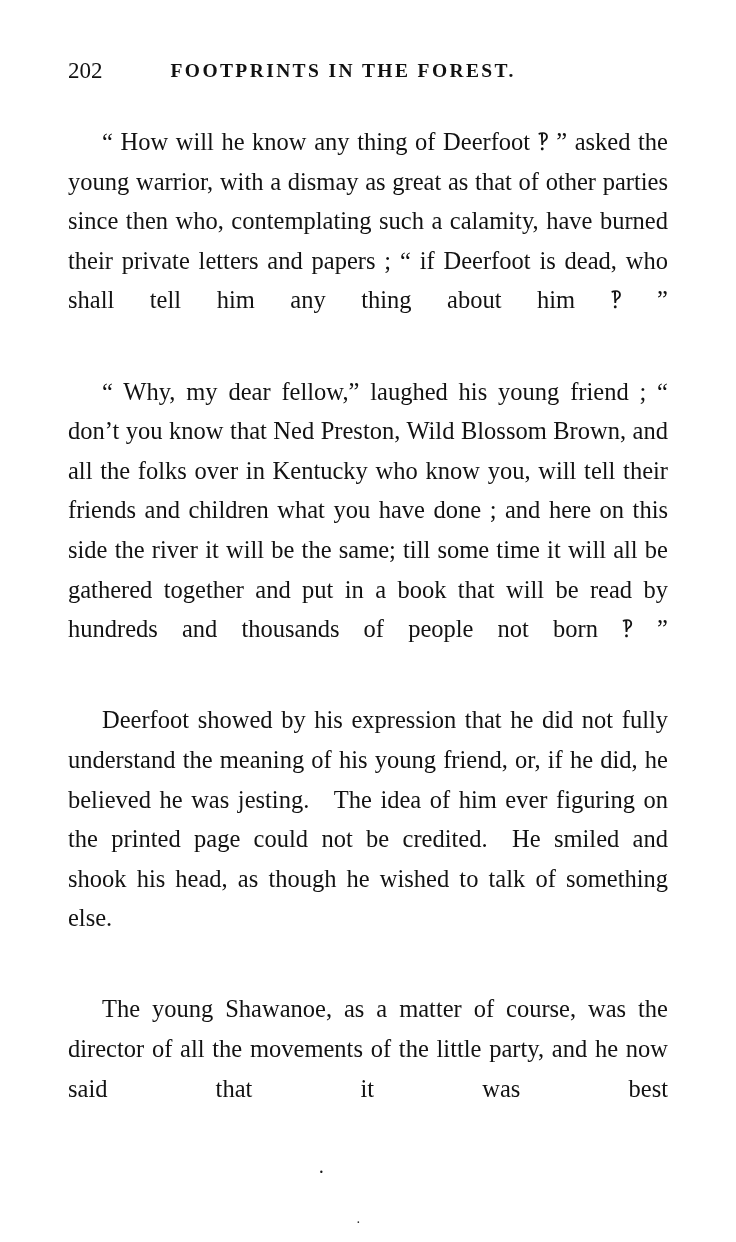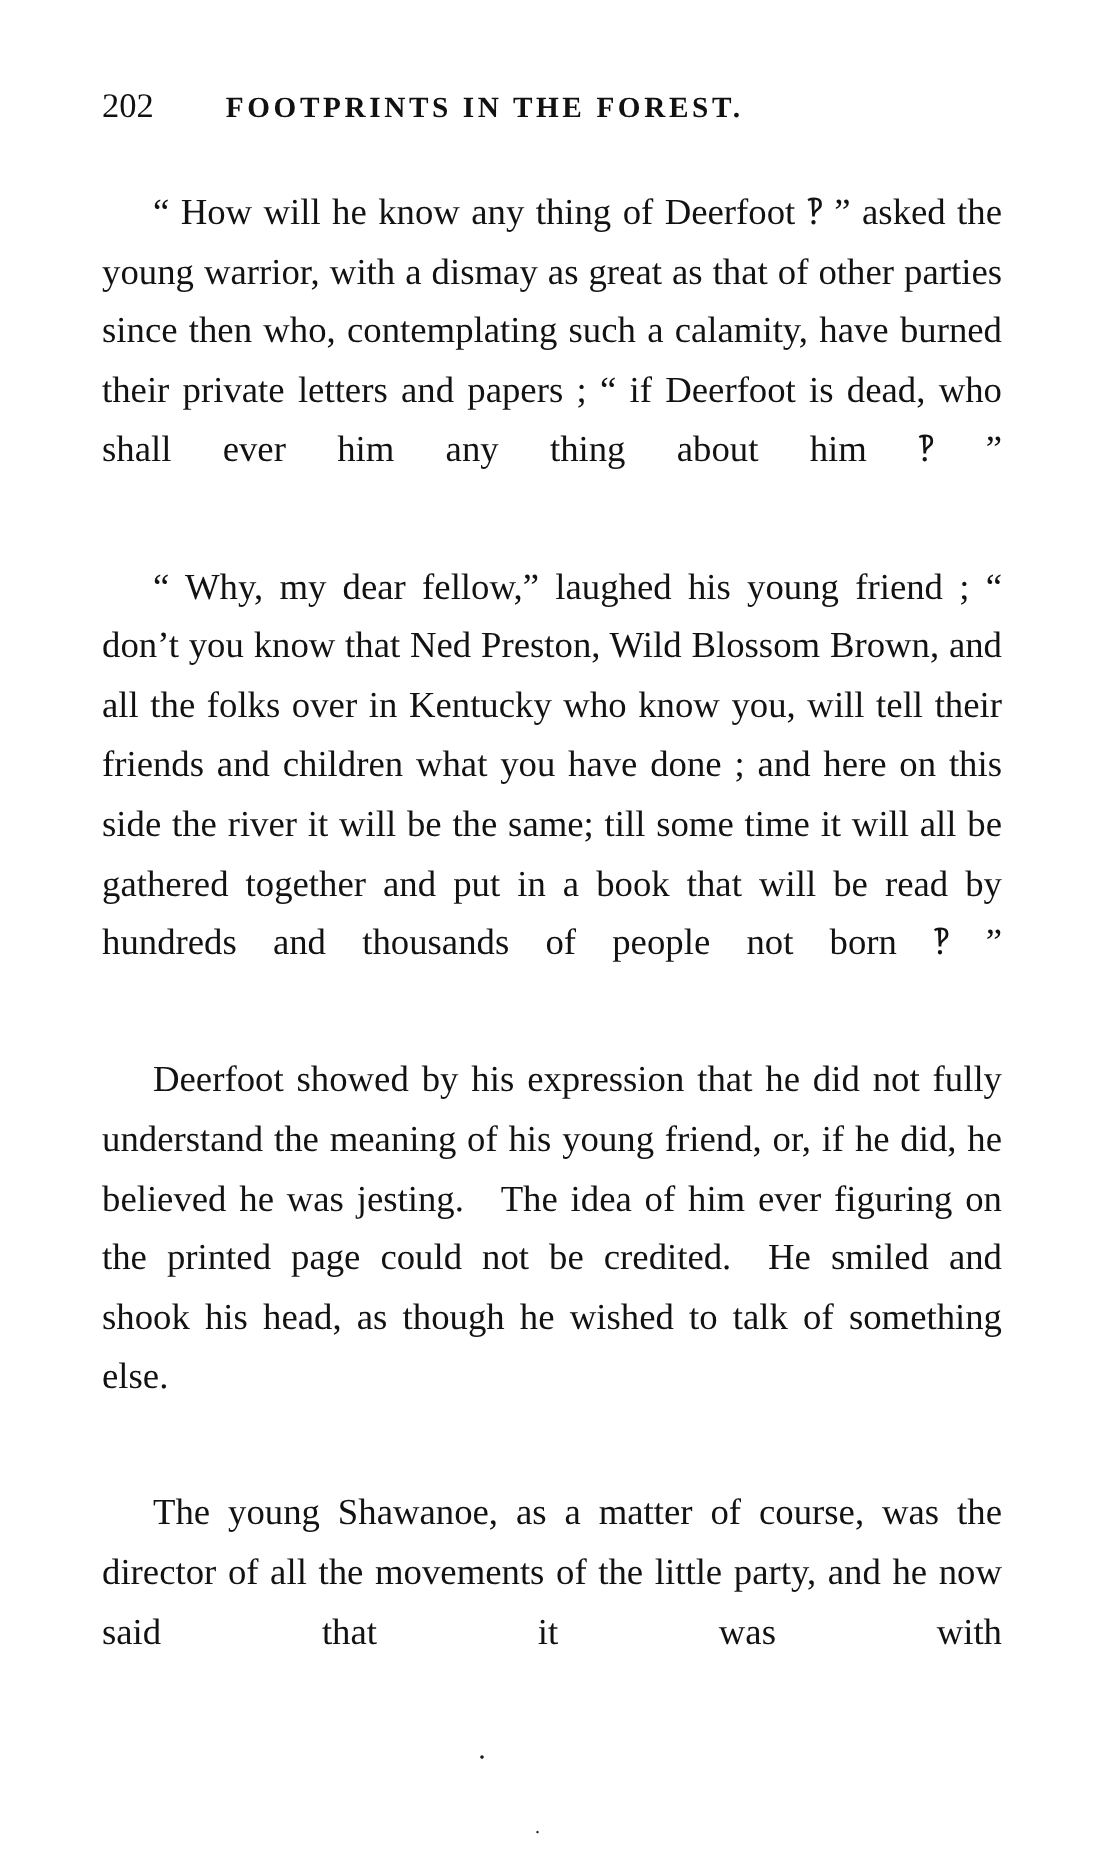--- a/index.html
+++ b/index.html
@@ -26,7 +26,7 @@
     left: 68px;
     width: 600px;
     display: flex;
-    align-items: flex-end;
+    align-items: center;
   }
   .folio {
     font-size: 23px;

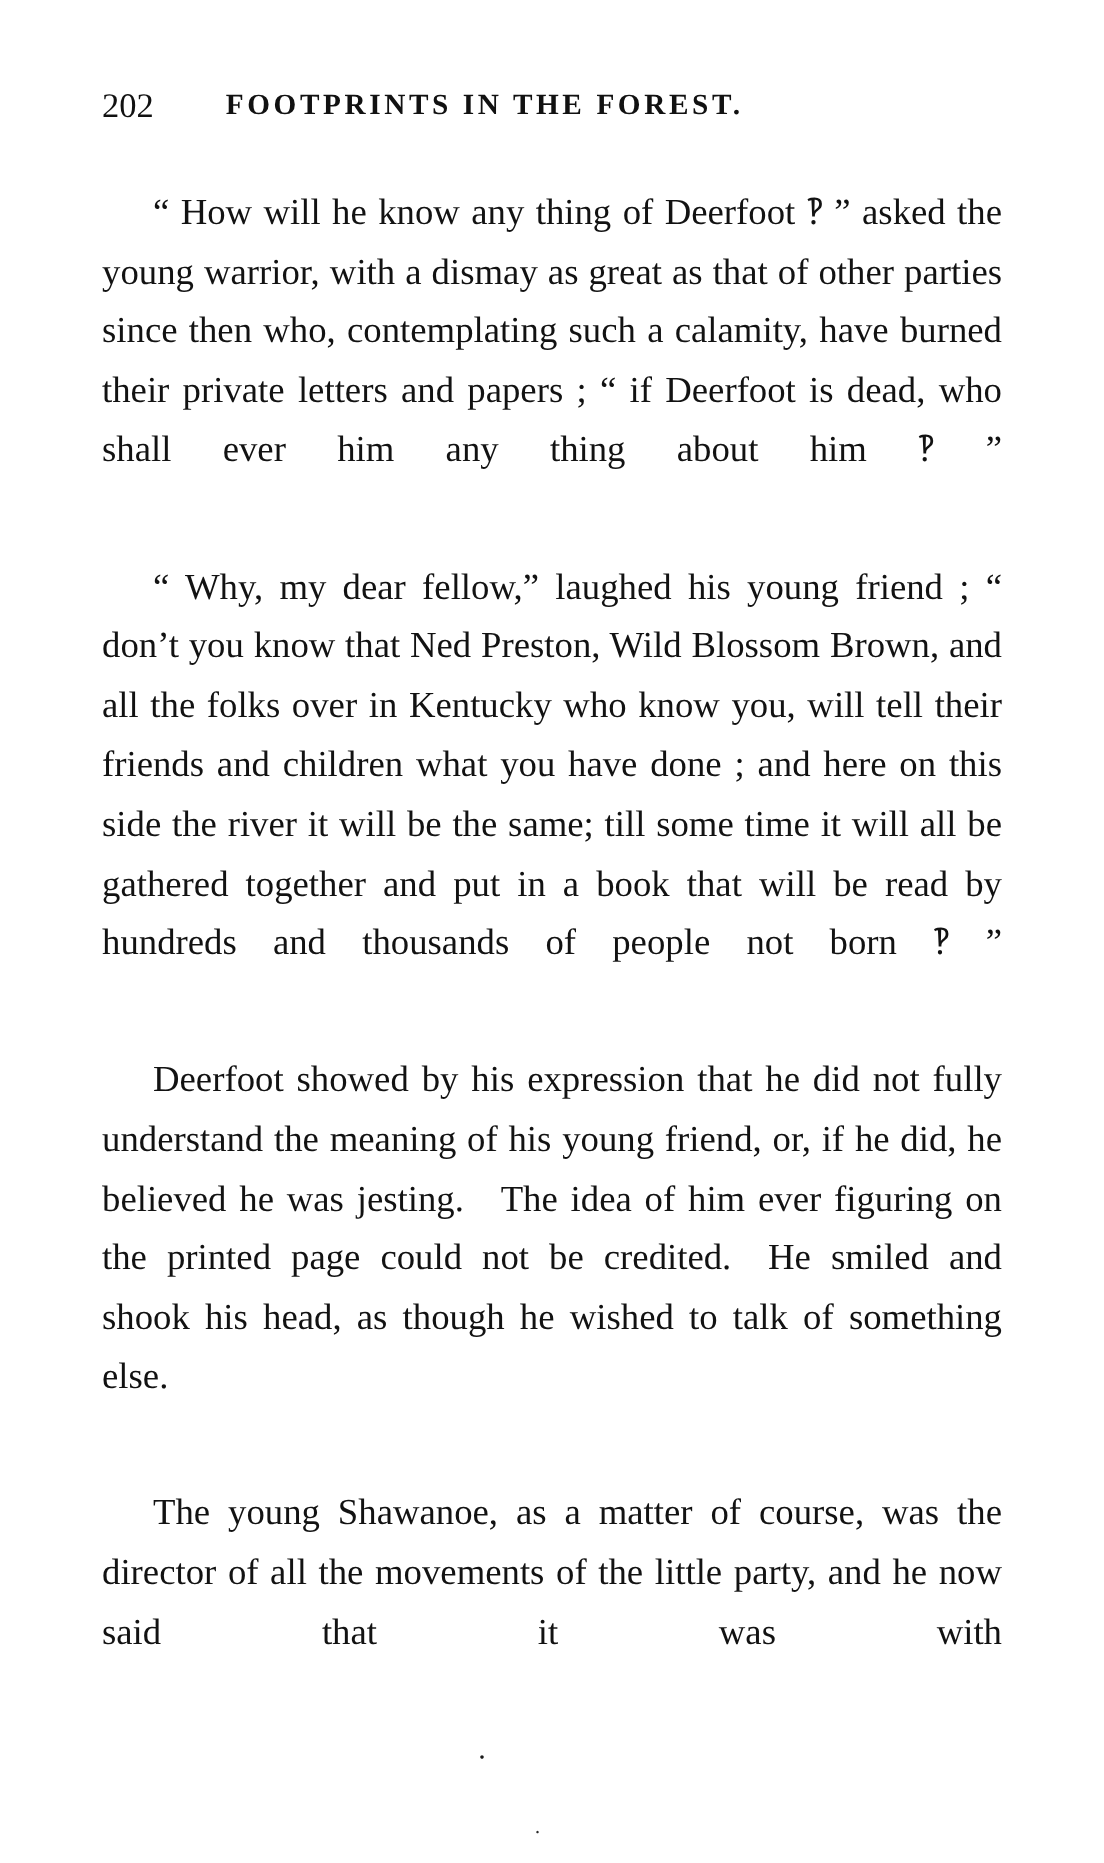--- a/index.html
+++ b/index.html
@@ -35,7 +35,7 @@
     color: #111;
   }
   .running-title {
-    margin-left: 48px;
+    margin-left: 68px;
     font-size: 19.5px;
     font-family: "Liberation Serif", serif;
     font-weight: 700;

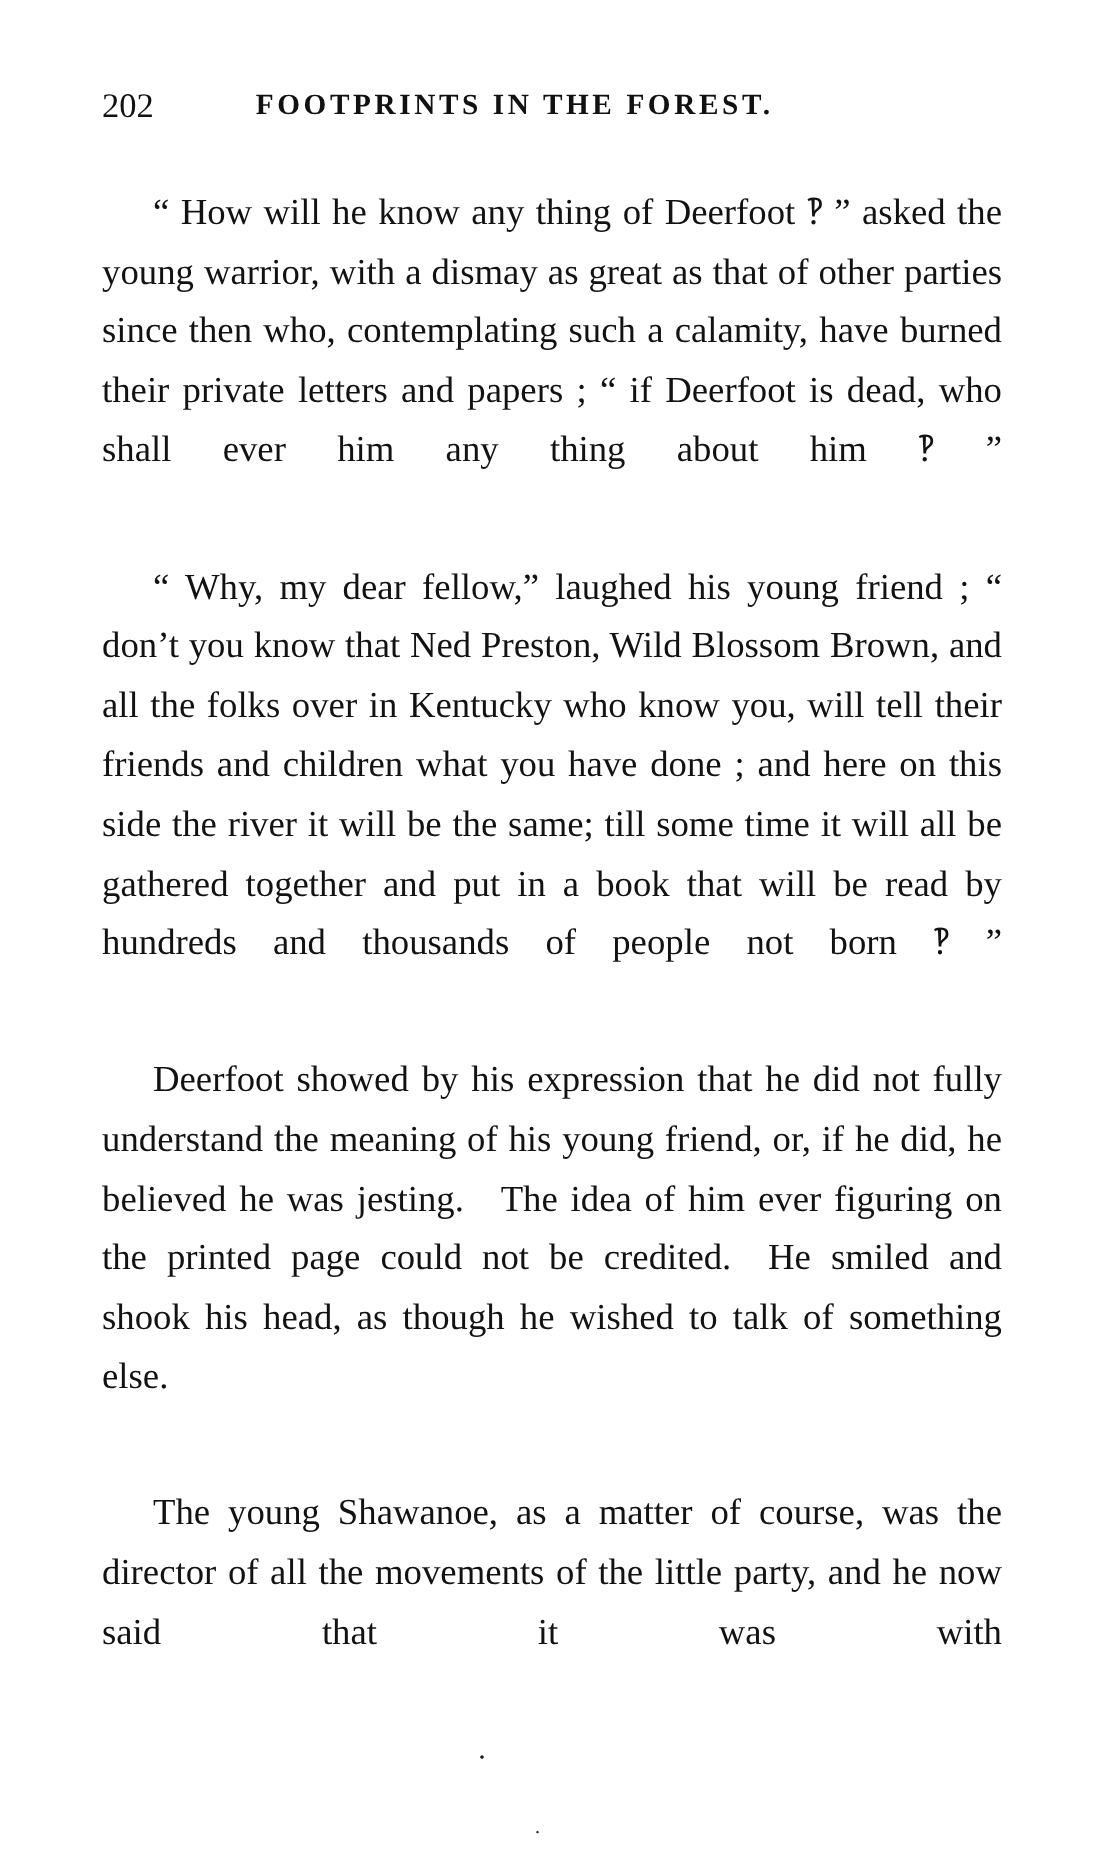--- a/index.html
+++ b/index.html
@@ -96,7 +96,7 @@
   </div>
 
   <div class="body-text">
-    <p class="para">“ How will he know any thing of Deerfoot ‽ ” asked the young warrior, with a dismay as great as that of other parties since then who, contemplating such a calamity, have burned their private letters and papers ; “ if Deerfoot is dead, who shall ever him any thing about him ‽ ”</p>
+    <p class="para">“ How will he know any thing of Deerfoot ‽ ” asked the young warrior, with a dismay as great as that of other parties since then who, contemplating such a calamity, have burned their private letters and papers ; “ if Deerfoot is dead, who shall tell him any thing about him ‽ ”</p>
     <p class="para">“ Why, my dear fellow,” laughed his young friend ; “ don’t you know that Ned Preston, Wild Blossom Brown, and all the folks over in Kentucky who know you, will tell their friends and children what you have done ; and here on this side the river it will be the same; till some time it will all be gathered together and put in a book that will be read by hundreds and thousands of people not born ‽ ”</p>
     <p class="para">Deerfoot showed by his expression that he did not fully understand the meaning of his young friend, or, if he did, he believed he was jesting. The idea of him ever figuring on the printed page could not be credited. He smiled and shook his head, as though he wished to talk of something else.</p>
     <p class="para">The young Shawanoe, as a matter of course, was the director of all the movements of the little party, and he now said that it was with</p>

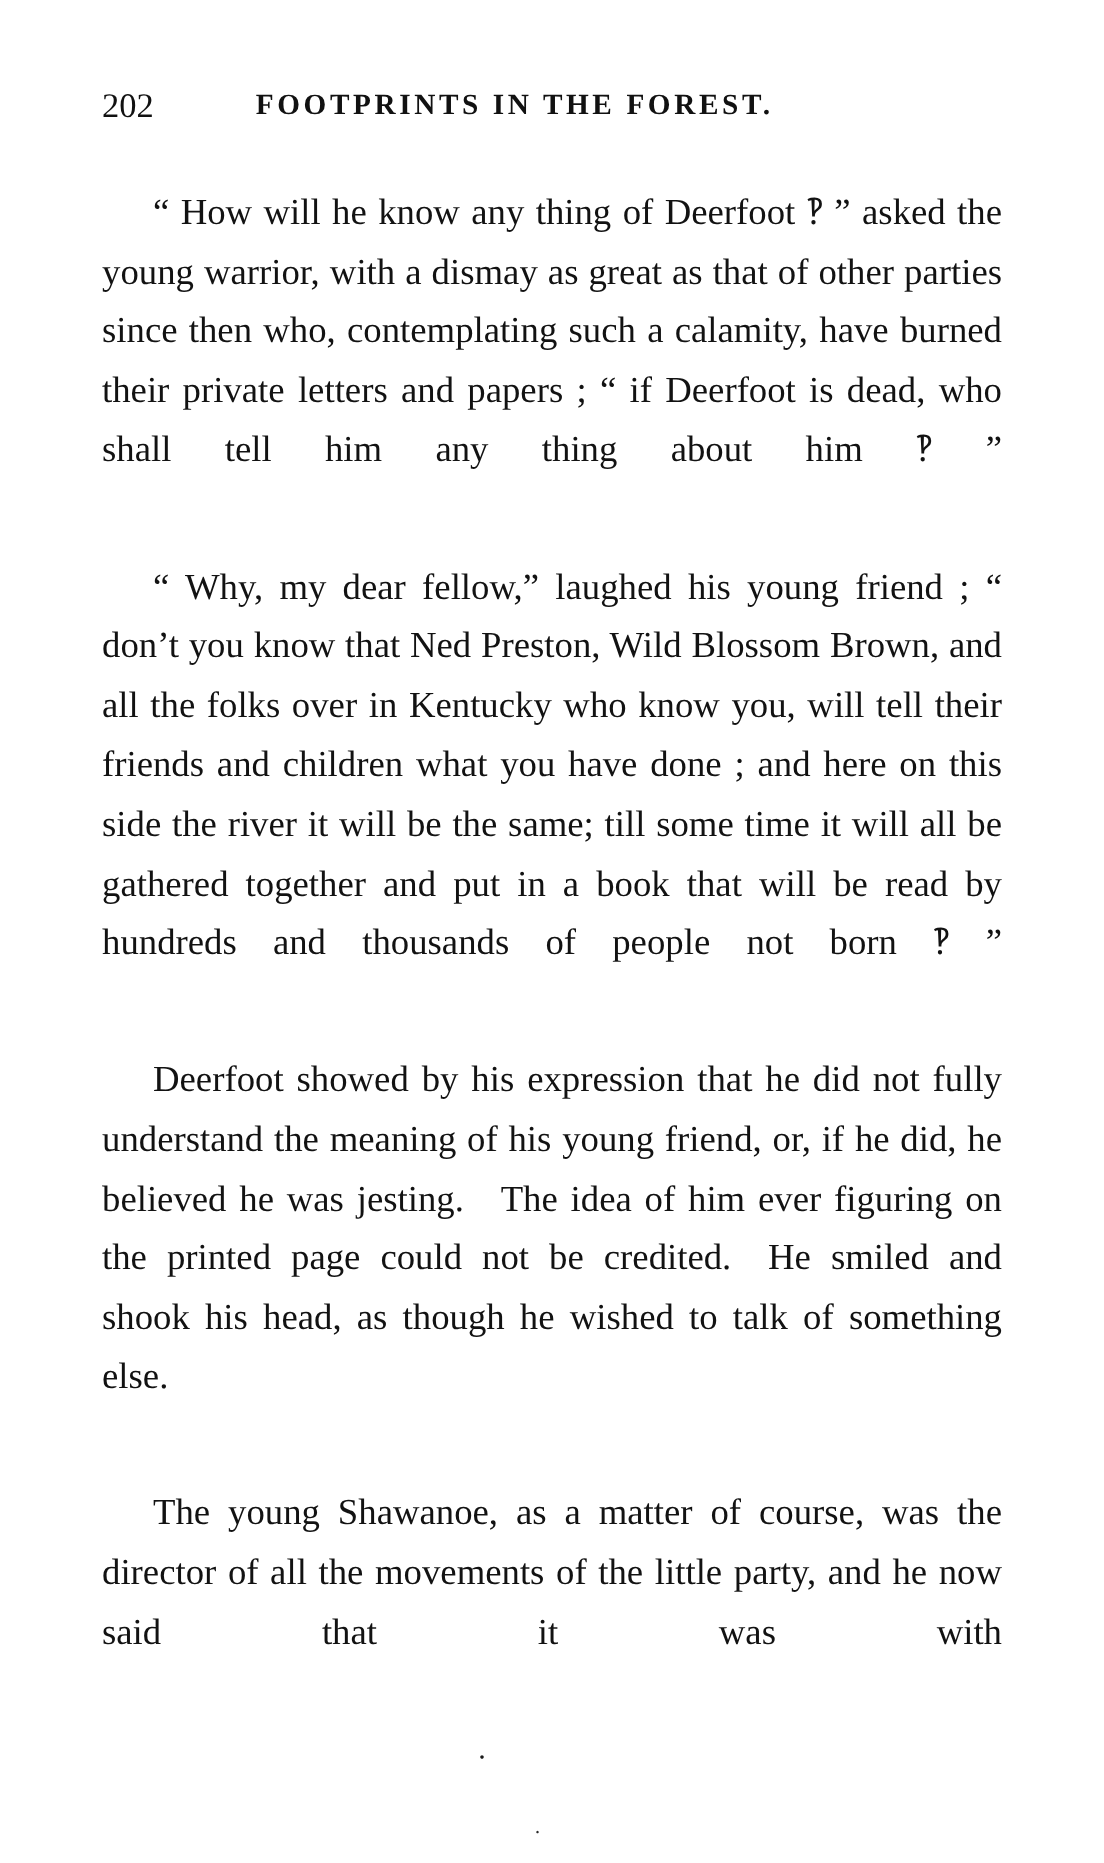--- a/index.html
+++ b/index.html
@@ -99,7 +99,7 @@
     <p class="para">“ How will he know any thing of Deerfoot ‽ ” asked the young warrior, with a dismay as great as that of other parties since then who, contemplating such a calamity, have burned their private letters and papers ; “ if Deerfoot is dead, who shall tell him any thing about him ‽ ”</p>
     <p class="para">“ Why, my dear fellow,” laughed his young friend ; “ don’t you know that Ned Preston, Wild Blossom Brown, and all the folks over in Kentucky who know you, will tell their friends and children what you have done ; and here on this side the river it will be the same; till some time it will all be gathered together and put in a book that will be read by hundreds and thousands of people not born ‽ ”</p>
     <p class="para">Deerfoot showed by his expression that he did not fully understand the meaning of his young friend, or, if he did, he believed he was jesting. The idea of him ever figuring on the printed page could not be credited. He smiled and shook his head, as though he wished to talk of something else.</p>
-    <p class="para">The young Shawanoe, as a matter of course, was the director of all the movements of the little party, and he now said that it was with</p>
+    <p class="para">The young Shawanoe, as a matter of course, was the director of all the movements of the little party, and he now said that it was best</p>
   </div>
 
   <div class="footmark">·</div>

